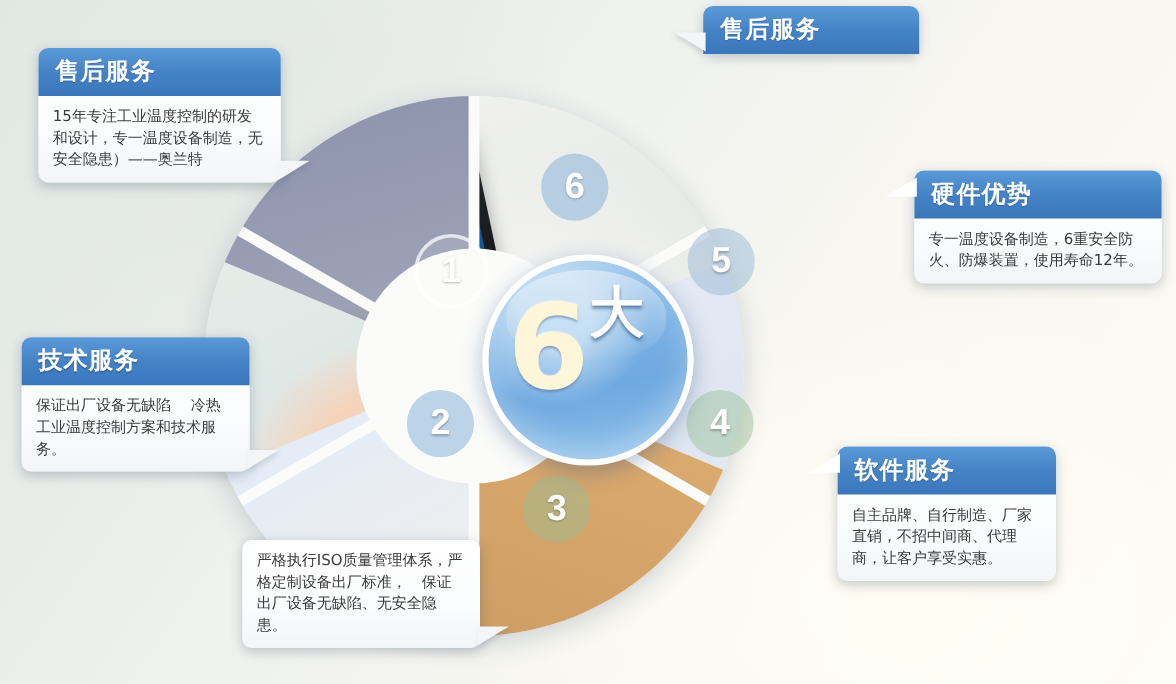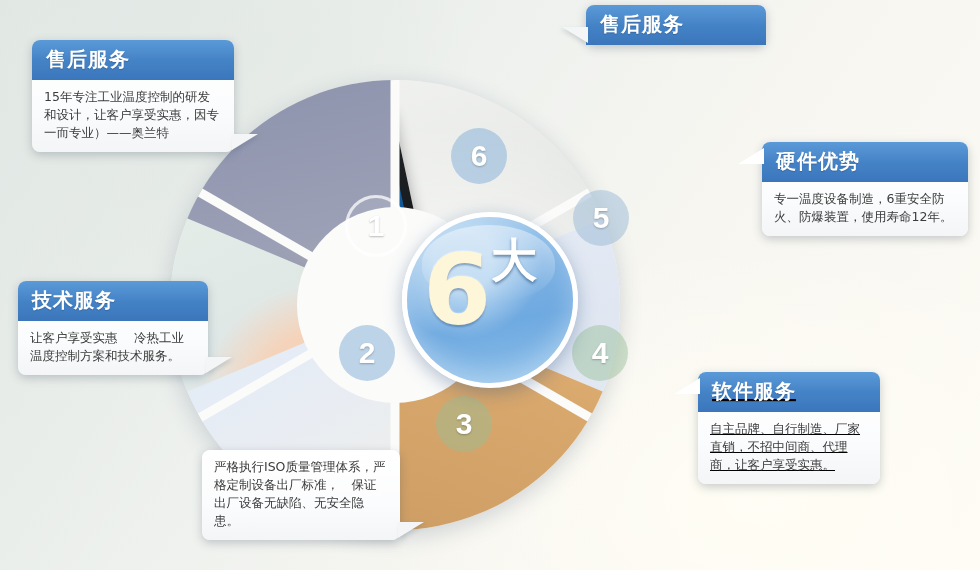--- a/index.html
+++ b/index.html
@@ -341,7 +341,7 @@
 
   <div class="card" id="card-team">
     <div class="hdr">售后服务</div>
-    <div class="body">15年专注工业温度控制的研发和设计，让客户享受实惠，因专一而专业）——奥兰特</div>
+    <div class="body">15年专注工业温度控制的研发和设计，专一温度设备制造，无安全隐患）——奥兰特</div>
     <div class="tail tail-br"></div>
   </div>
 

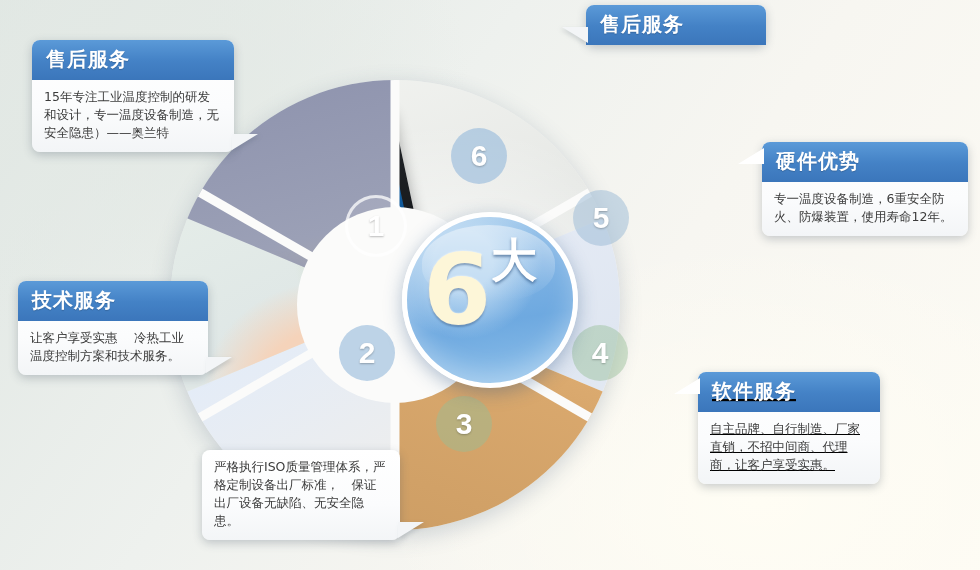--- a/index.html
+++ b/index.html
@@ -369,7 +369,7 @@
 
   <div class="card" id="card-tech">
     <div class="hdr">技术服务</div>
-    <div class="body">让客户享受实惠　 冷热工业温度控制方案和技术服务。</div>
+    <div class="body">保证出厂设备无缺陷　 冷热工业温度控制方案和技术服务。</div>
     <div class="tail tail-br"></div>
   </div>
 

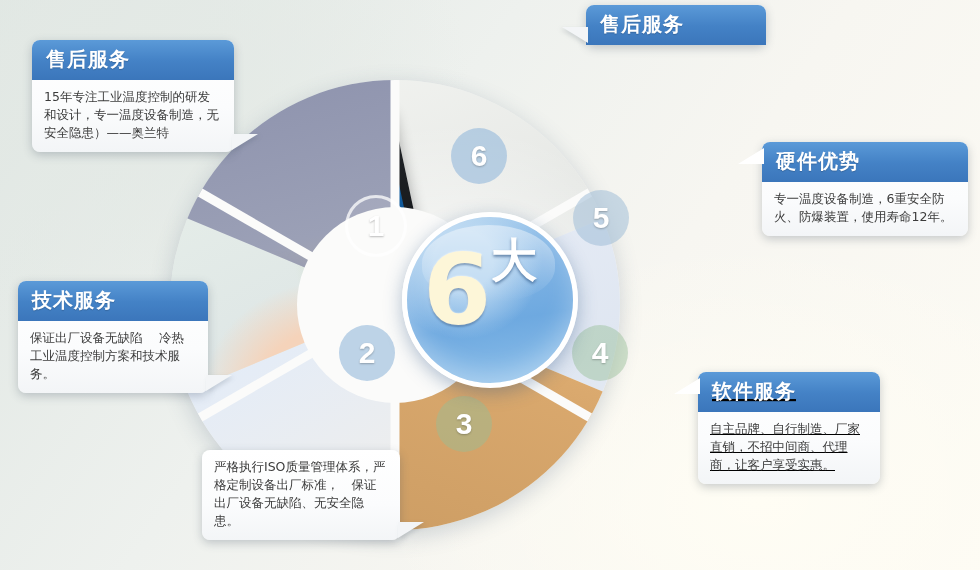--- a/index.html
+++ b/index.html
@@ -188,7 +188,7 @@
   #card-team   {left:32px; top:40px;  width:202px;}
   #card-after  {left:586px;top:5px;   width:180px;}
   #card-hard   {left:762px;top:142px; width:206px;}
-  #card-soft   {left:698px;top:372px; width:182px;text-decoration:underline;}
+  #card-soft   {left:698px;top:372px; width:182px;}
   #card-qual   {left:202px;top:450px; width:198px;}
   #card-tech   {left:18px; top:281px; width:190px;}
 

